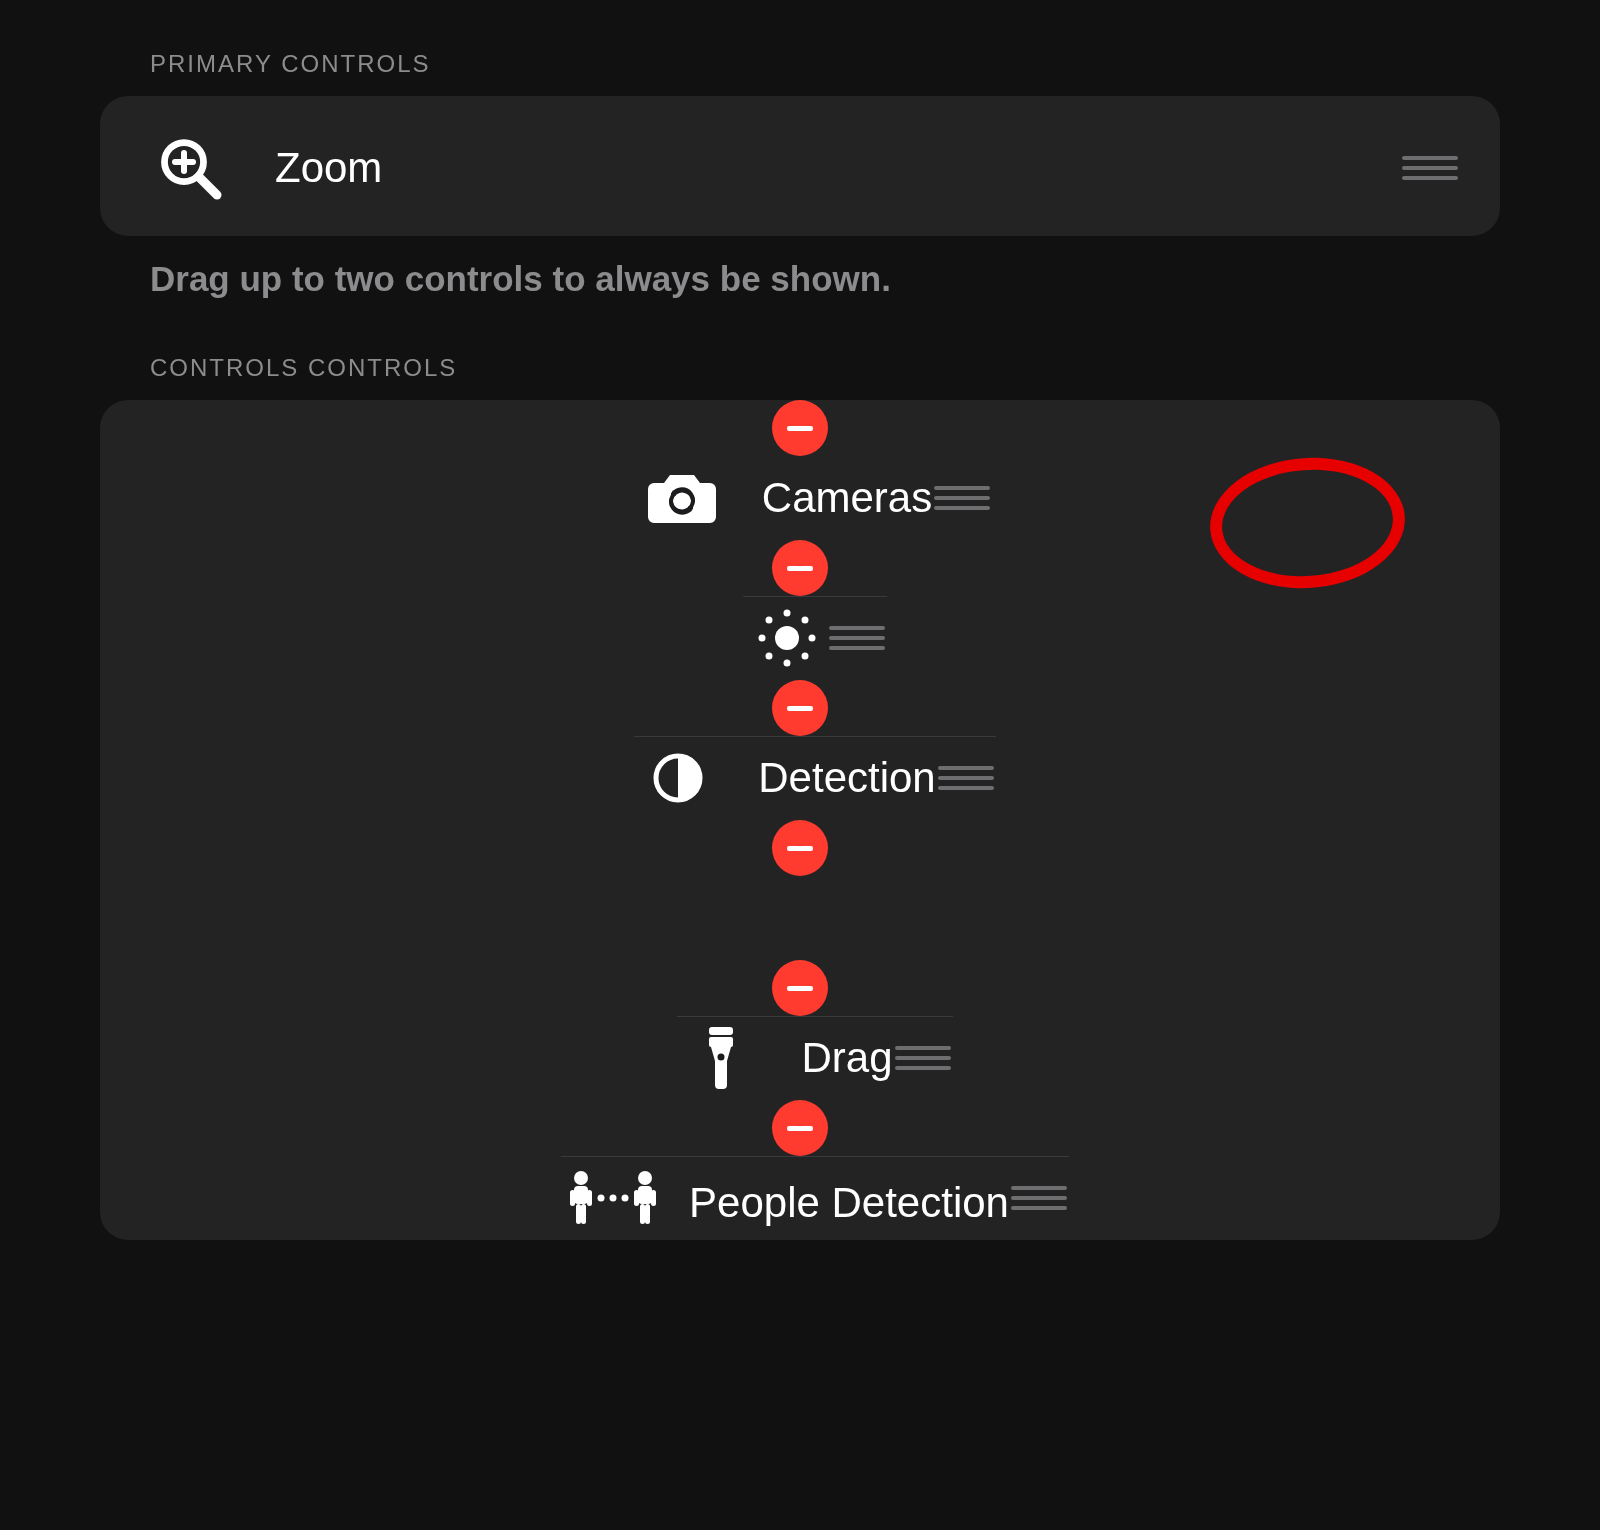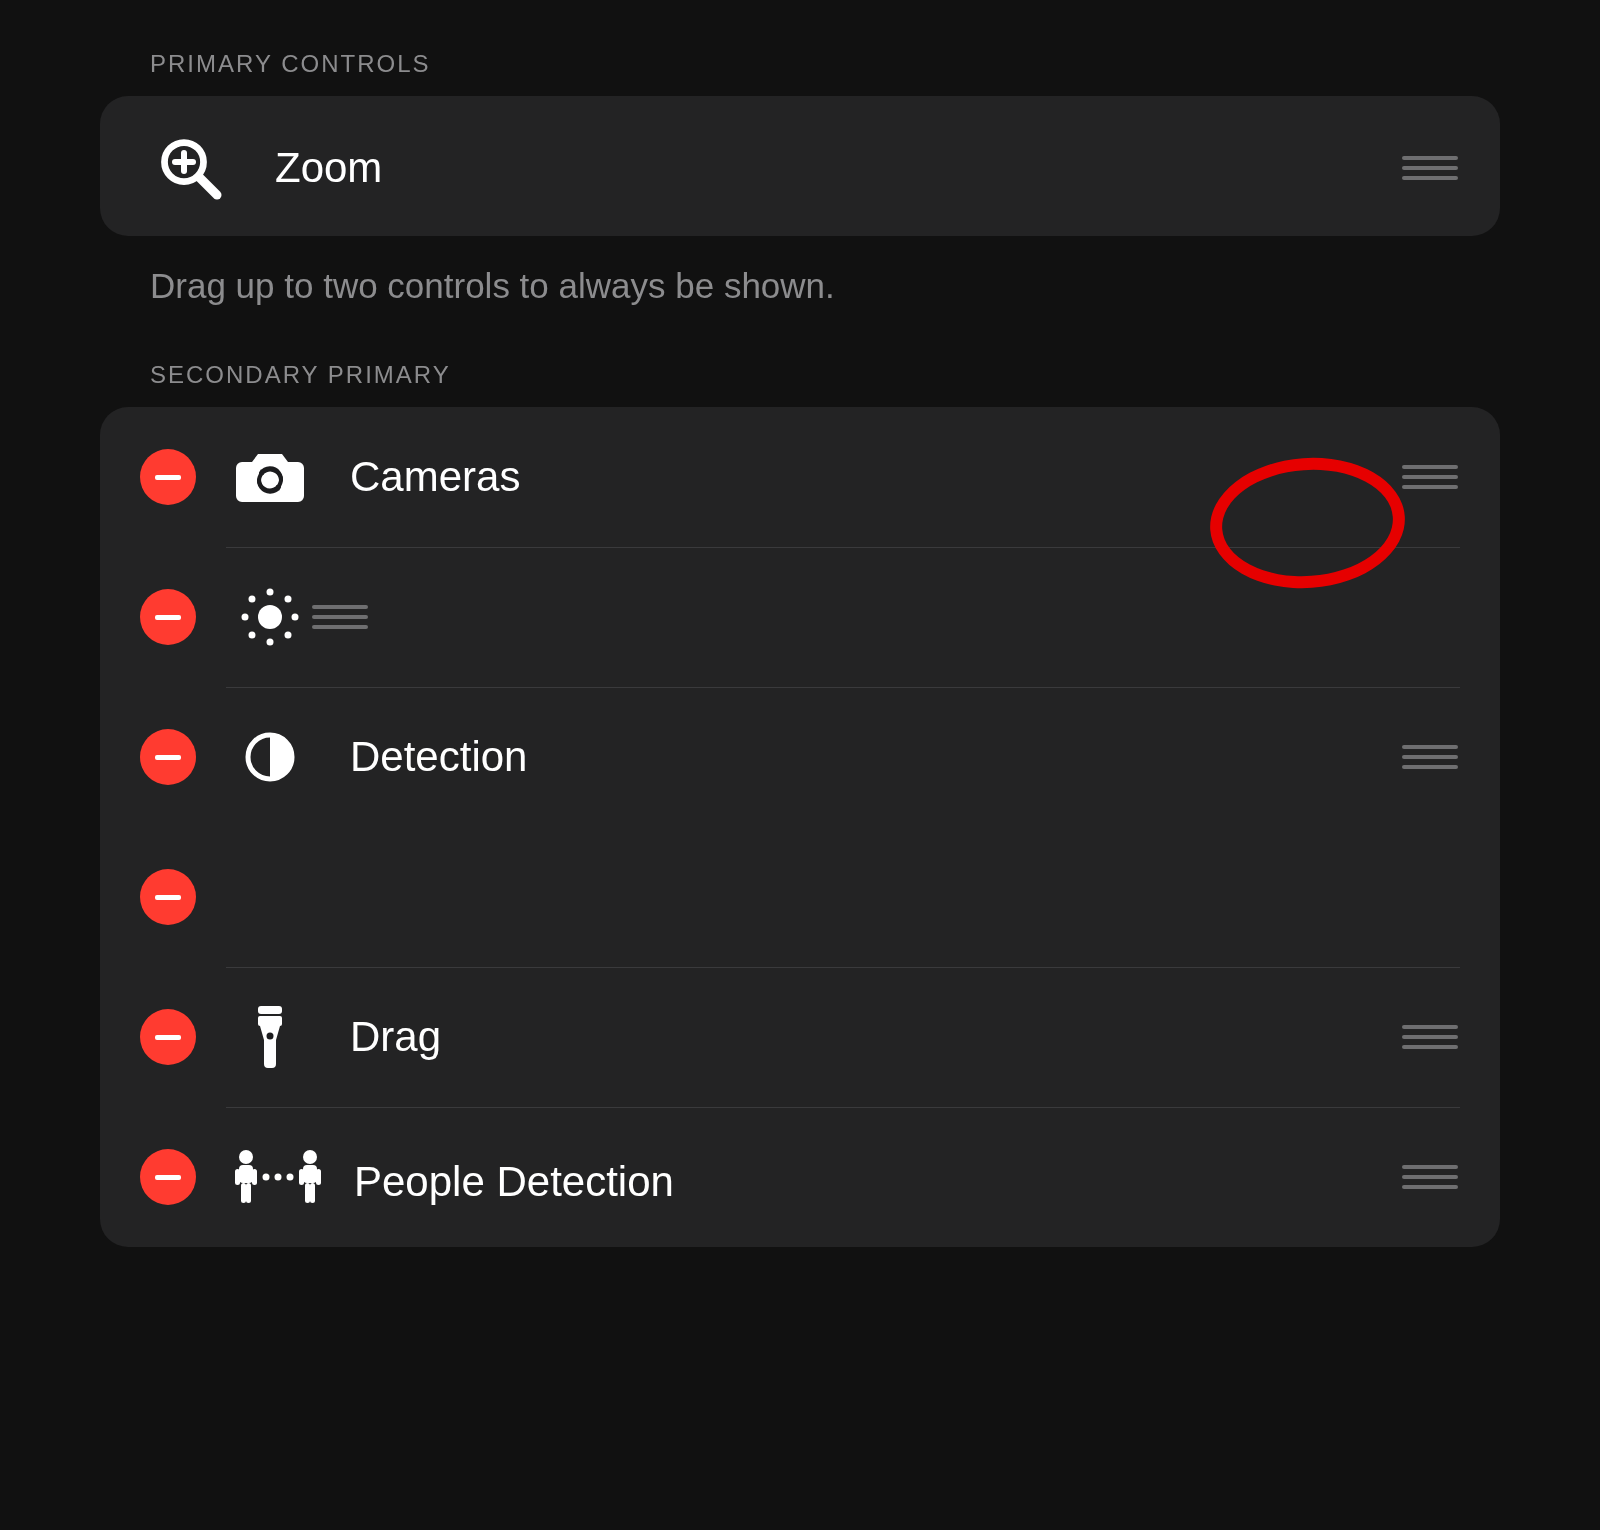--- a/index.html
+++ b/index.html
@@ -100,8 +100,8 @@
   .hint {
     font-size:35px;
     color:#8c8c8e;
-    margin: 30px 0 55px 50px;
-    font-weight:400;
+    margin: 23px 0 55px 50px;
+    font-weight:700;
   }
 
   .annotation-circle {

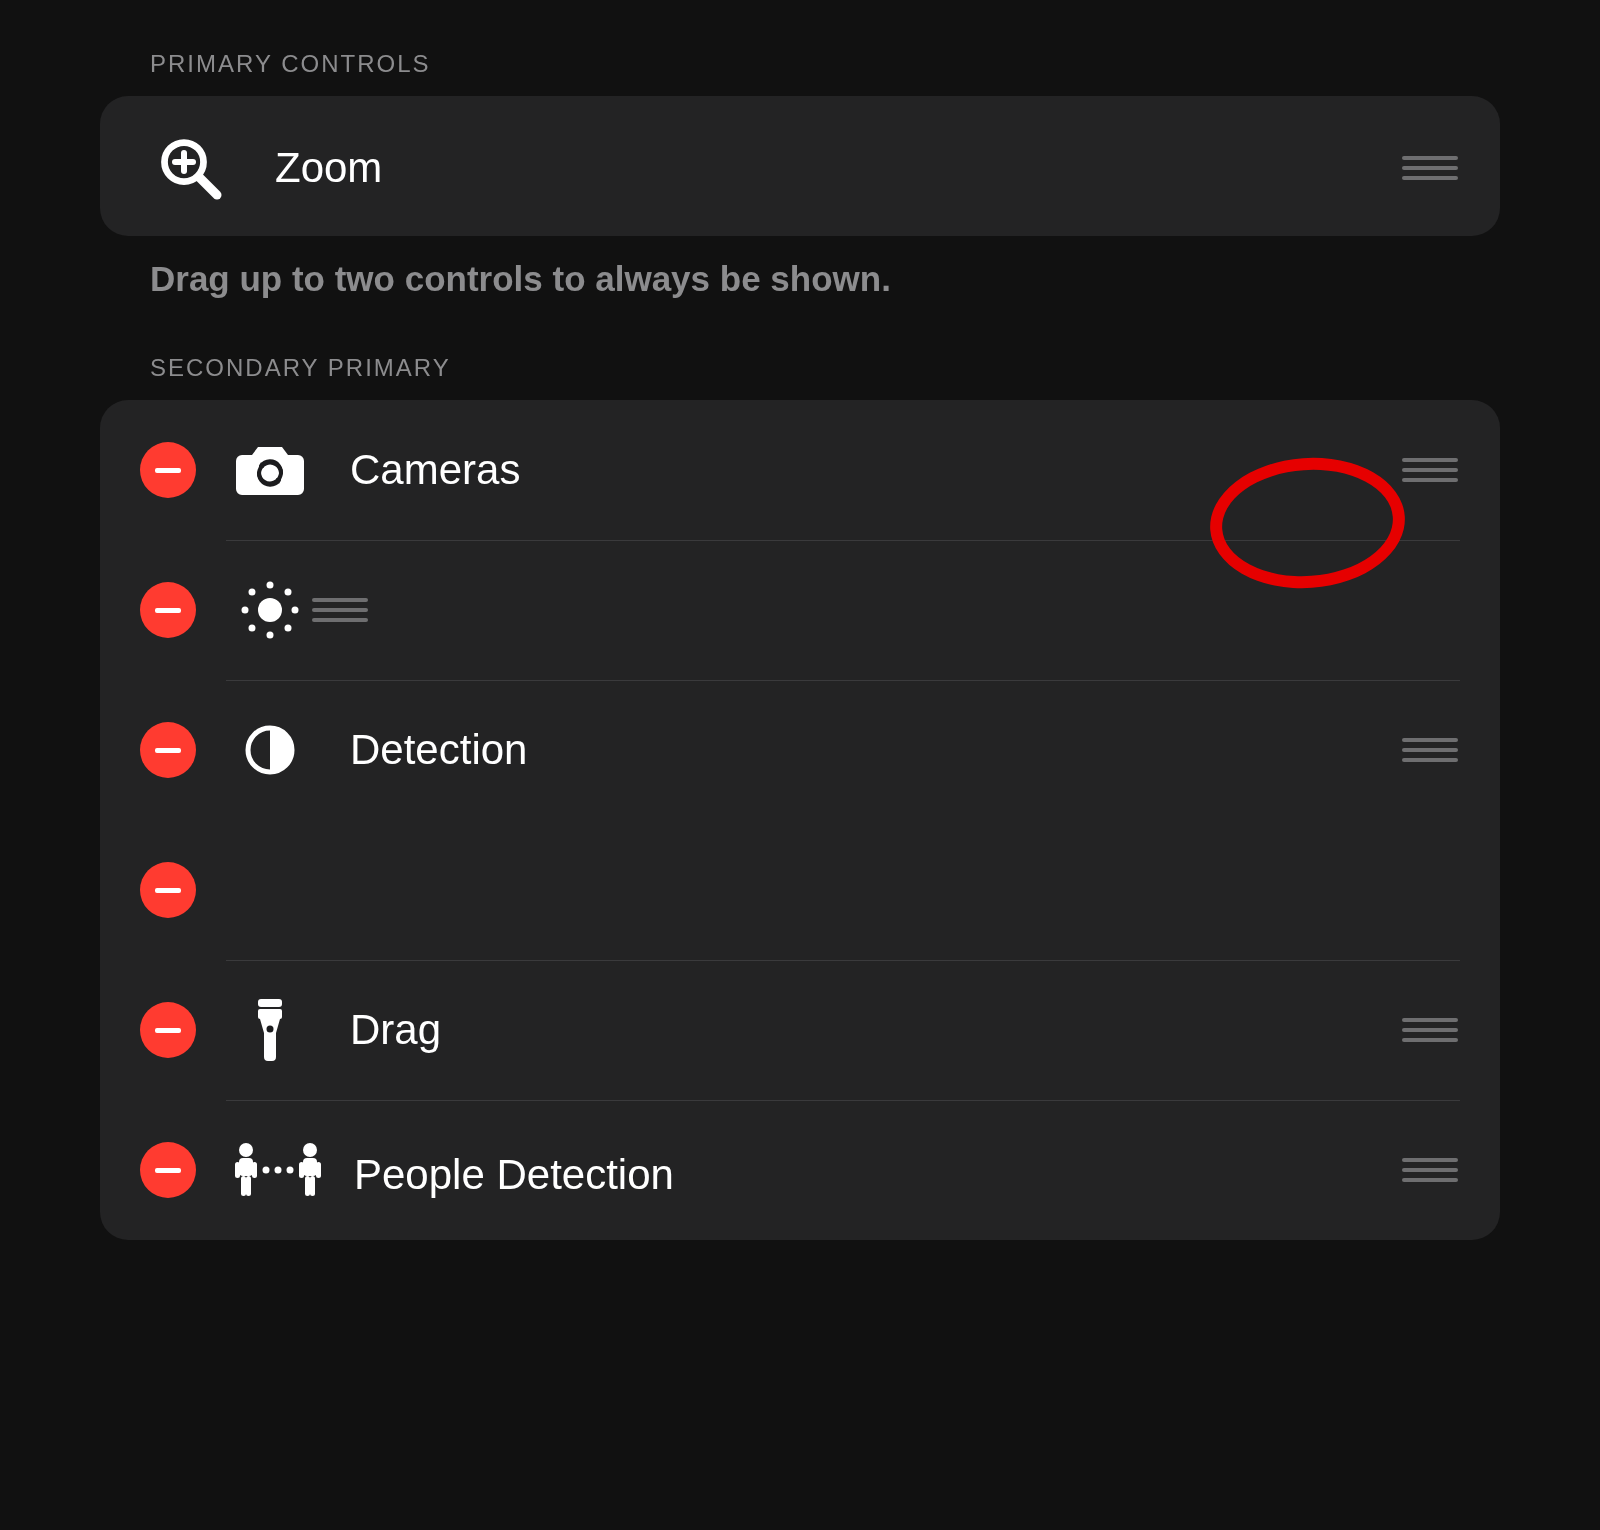--- a/index.html
+++ b/index.html
@@ -152,7 +152,7 @@
 
   <div class="hint">Drag up to two controls to always be shown.</div>
 
-  <div class="section-header">SECONDARY PRIMARY</div>
+  <div class="section-header">CONTROLS CONTROLS</div>
 
   <div class="card" style="position:relative;">
 

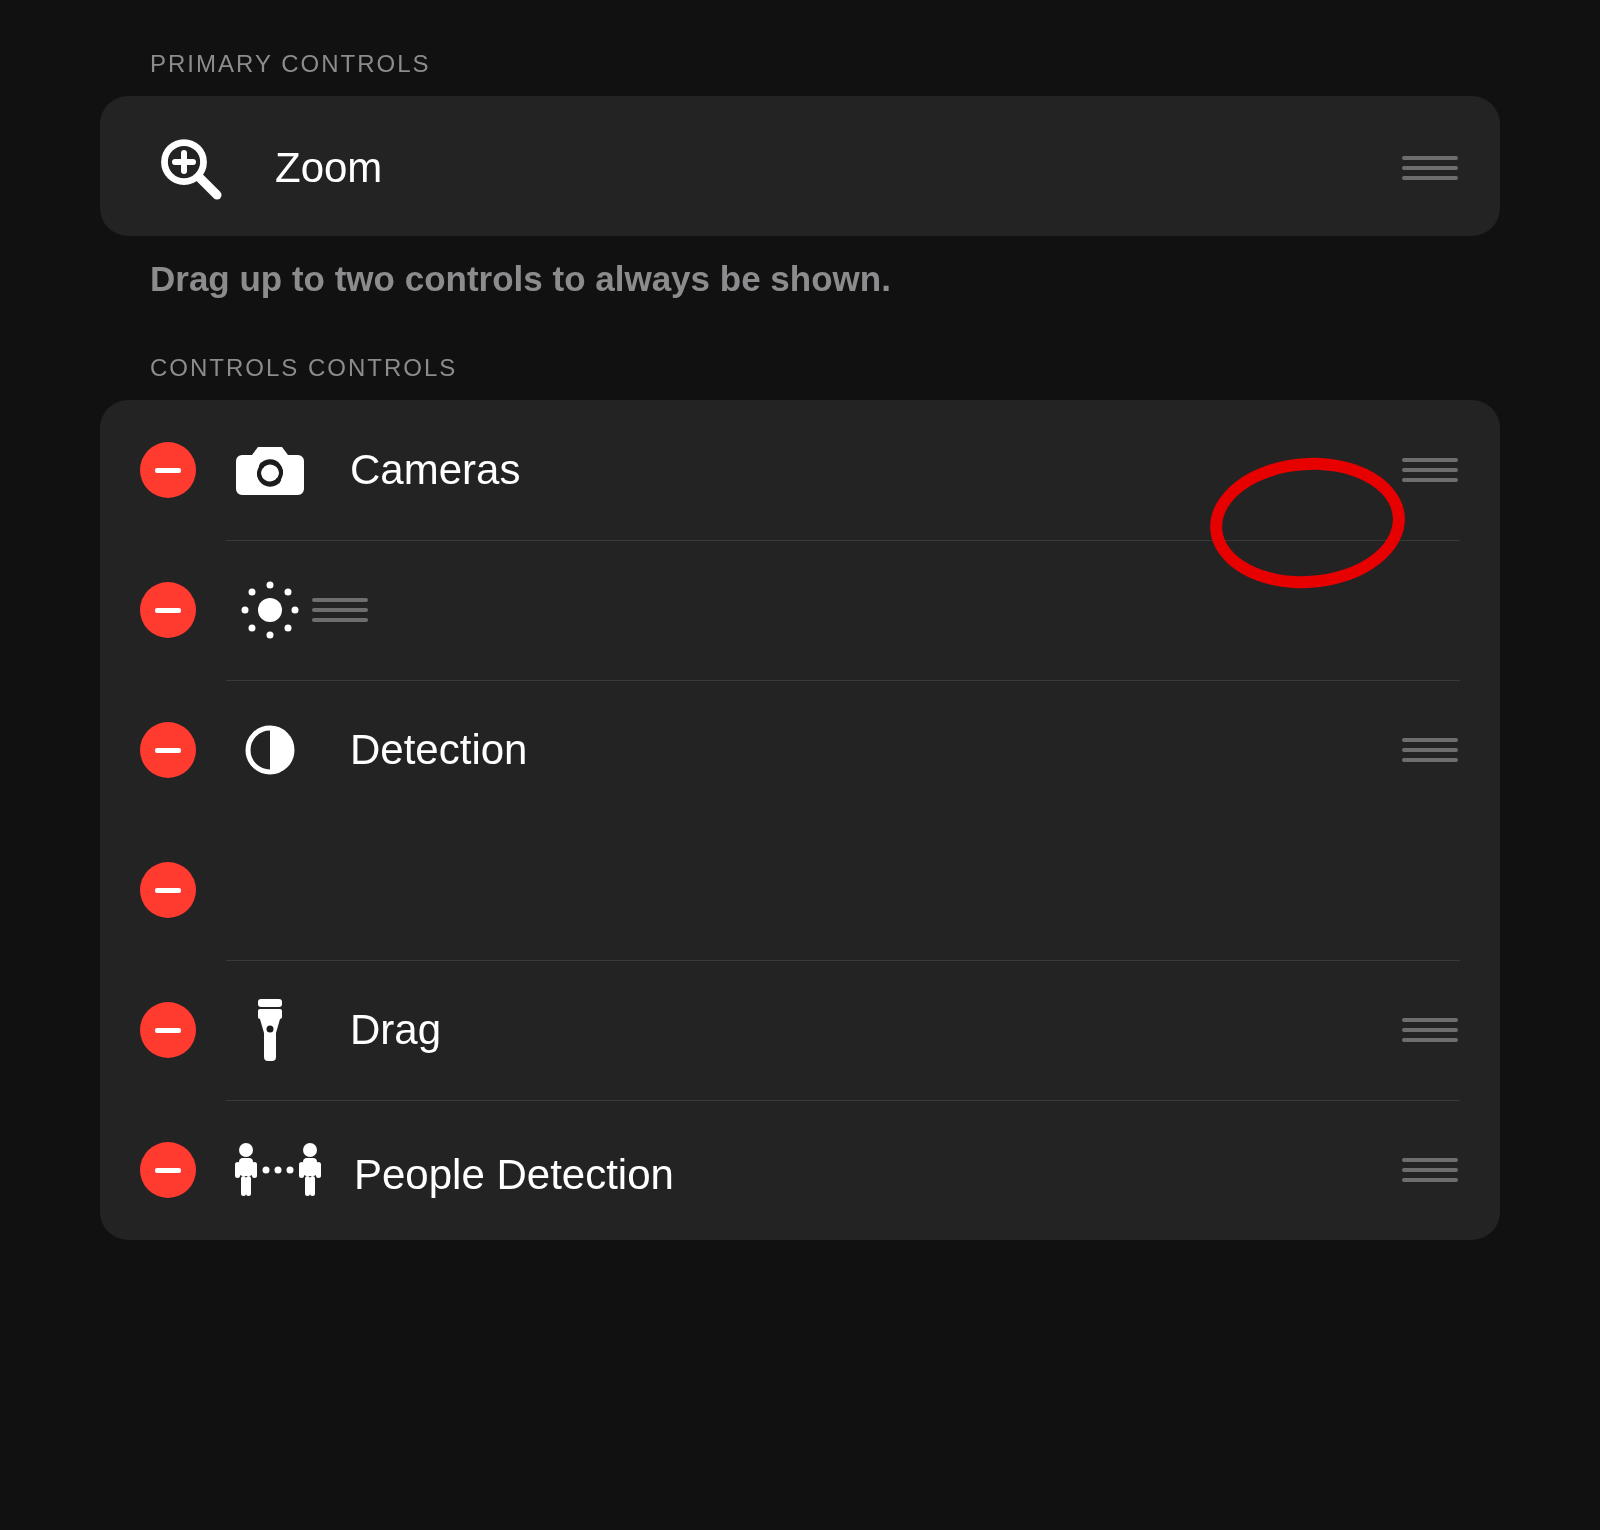--- a/index.html
+++ b/index.html
@@ -38,7 +38,7 @@
   }
   .primary-row { padding: 4px 40px 0 40px; border-radius: 17px; }
 
-  .sec-row { padding: 0 40px 0 40px; }
+  .sec-row { padding: 0 40px 0 40px; flex-direction: column; }
   .sec-row + .sec-row .row-inner::before {
     content:"";
     position:absolute;

